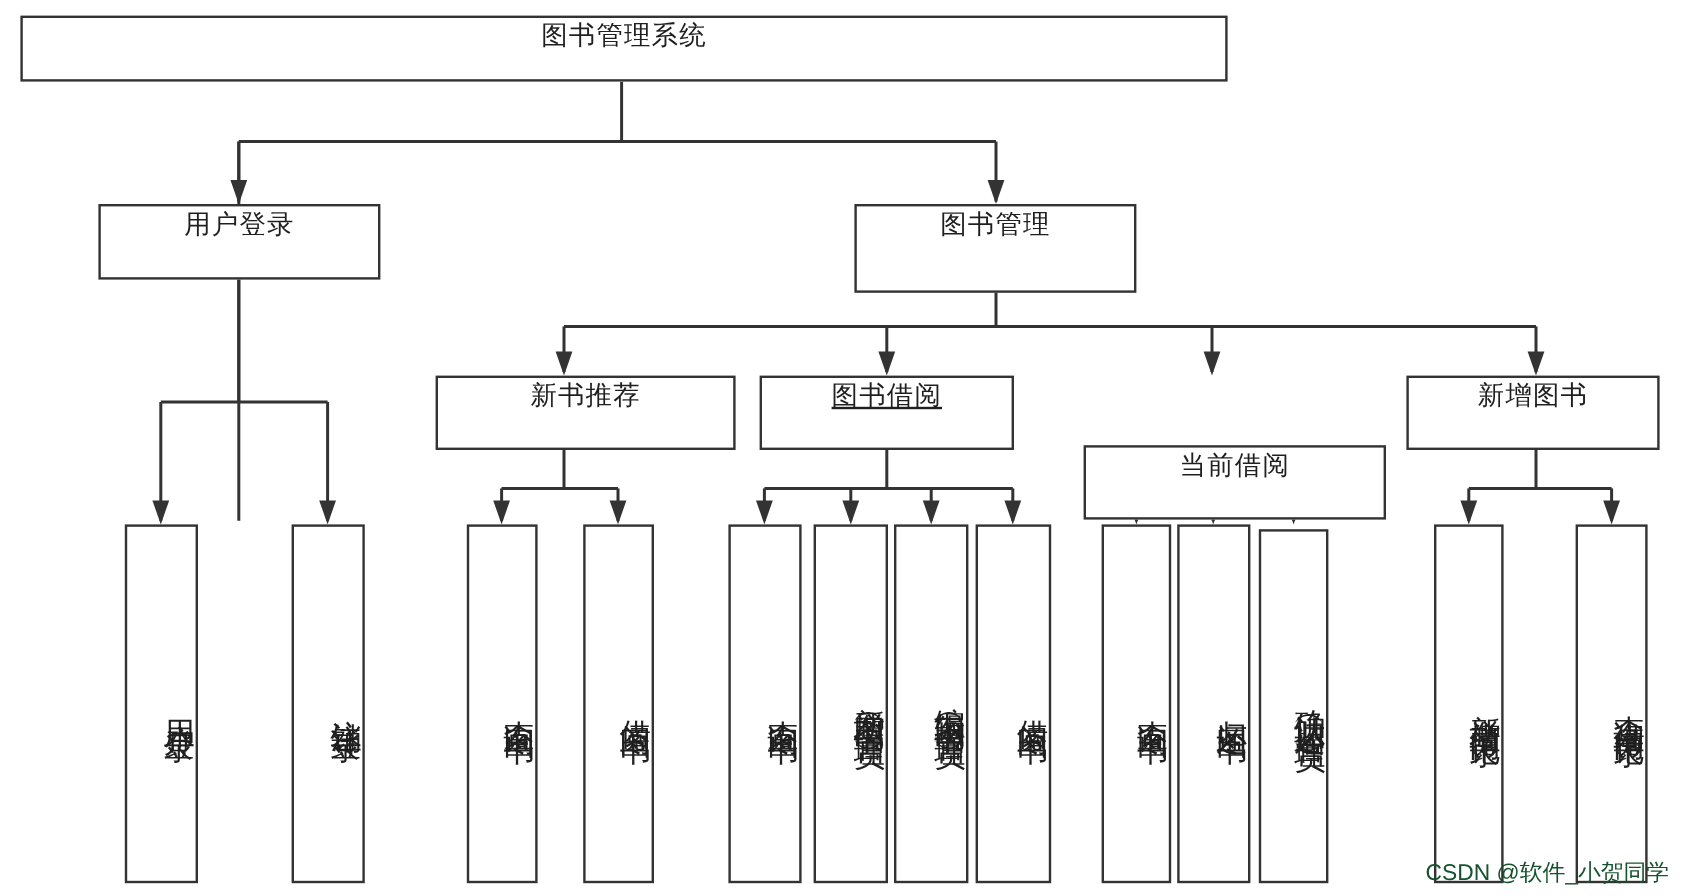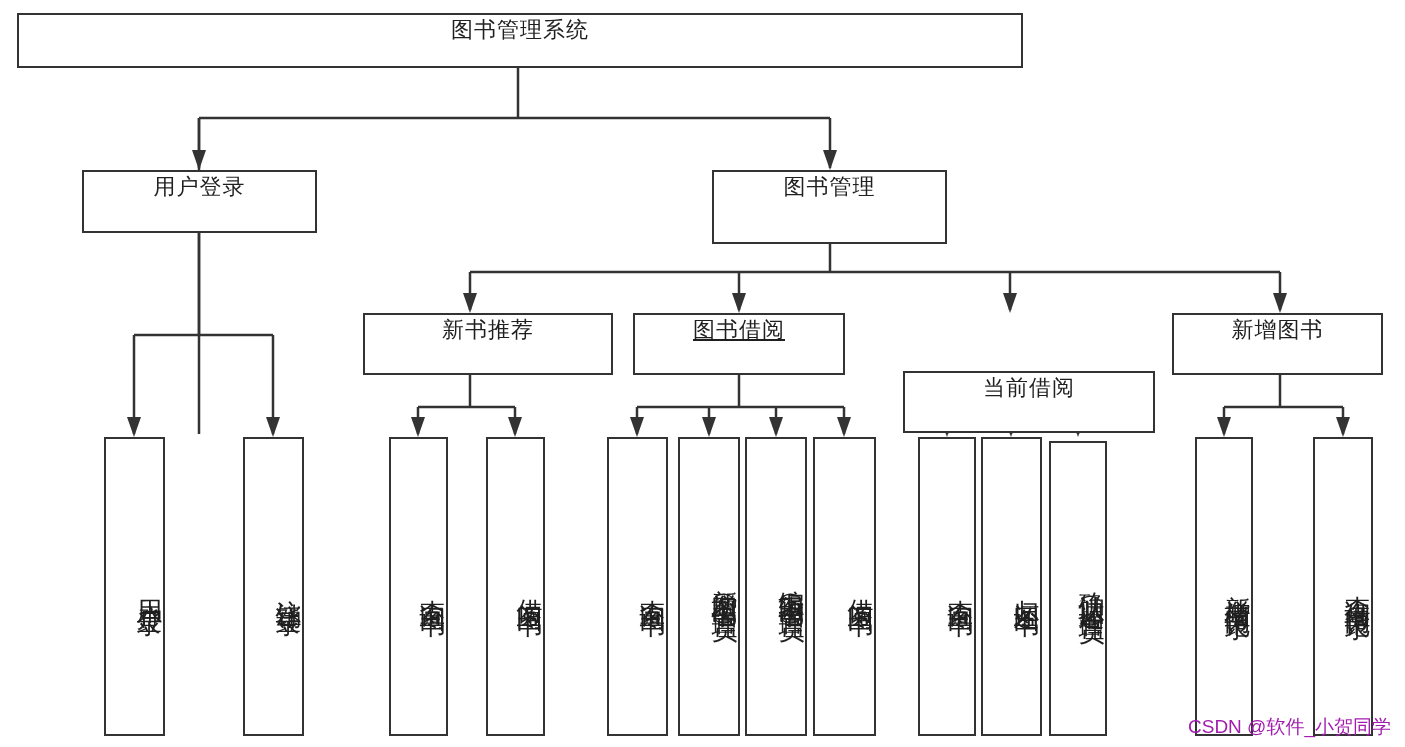--- a/index.html
+++ b/index.html
@@ -41,7 +41,7 @@
     left: 1188px;
     top: 714px;
     font-size: 19px;
-    color: #a21caf;
+    color: #14532d;
     white-space: nowrap;
     z-index: 5;
   }

